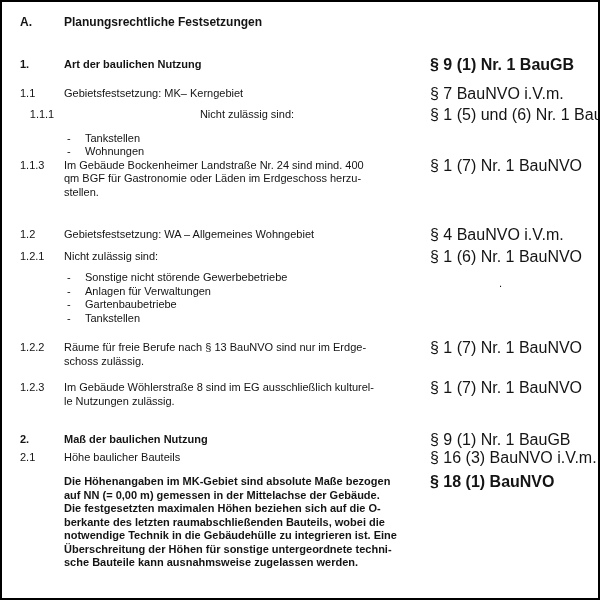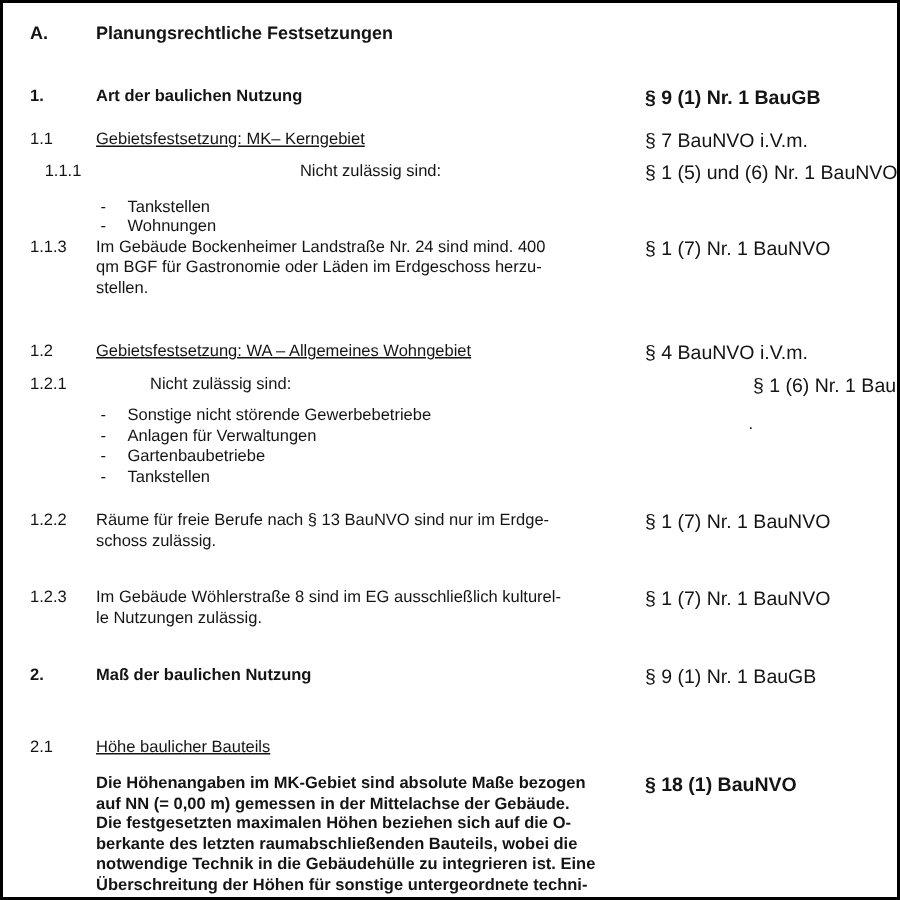--- a/index.html
+++ b/index.html
@@ -26,7 +26,7 @@
   }
   .num  { white-space: nowrap; }
   .text { white-space: pre-line; }
-  .ref  { white-space: nowrap; font-size: 13px; }
+  .ref  { white-space: nowrap; font-size: 16px; }
   .bold { font-weight: bold; }
   .u    { text-decoration: underline; }
   .title-row {

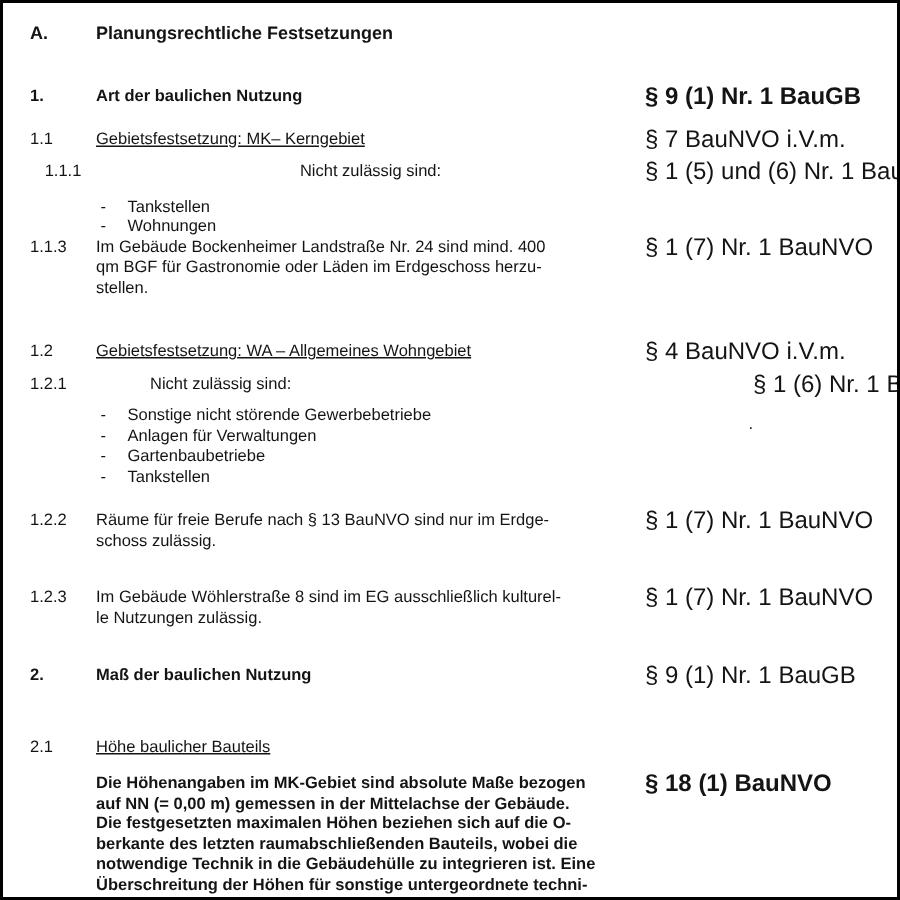--- a/index.html
+++ b/index.html
@@ -28,7 +28,7 @@
   .text { white-space: pre-line; }
   .ref  { white-space: nowrap; font-size: 16px; }
   .bold { font-weight: bold; }
-  .u    { text-decoration: underline; }
+  .u    { }
   .title-row {
     display: grid;
     grid-template-columns: 44px 1fr;

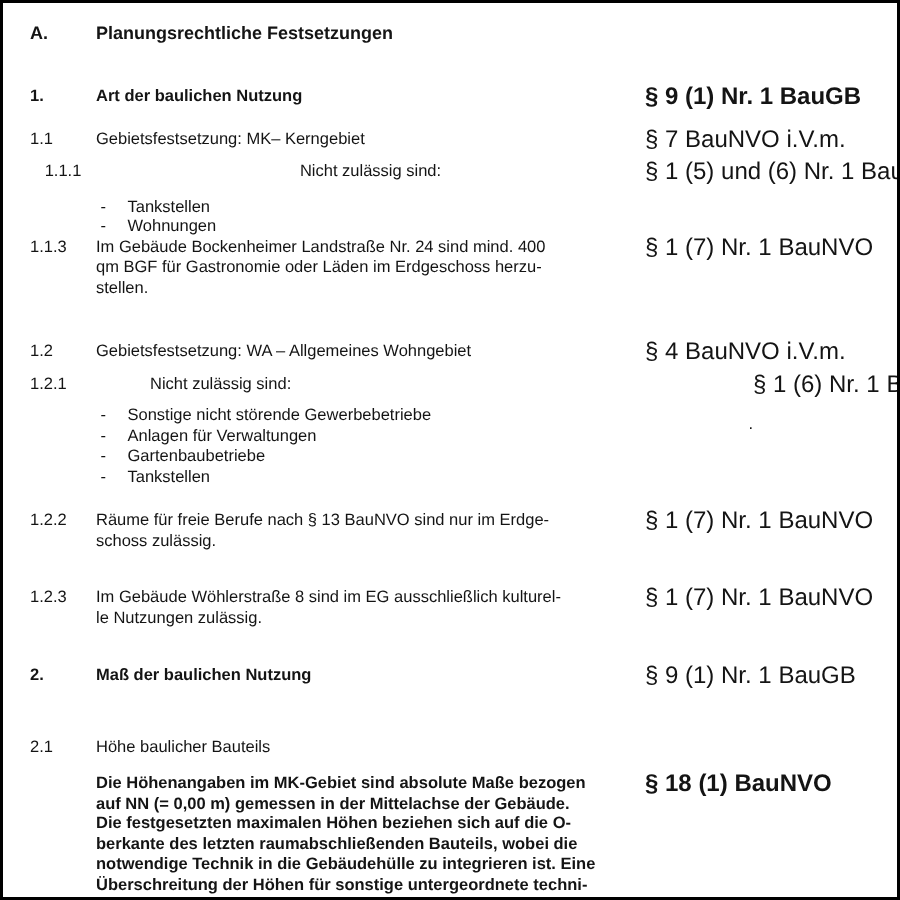--- a/index.html
+++ b/index.html
@@ -47,7 +47,7 @@
   .m-r3  { margin-top: 10px; }
   .m-r4  { }
   .m-r5  { margin-top: 29px; }
-  .m-r6  { margin-top: 8px; gap: 36px; }
+  .m-r6  { margin-top: 8px; }
   .m-r7  { margin-top: 8px; }
   .m-r8  { margin-top: 16px; }
   .m-r9  { margin-top: 24px; }

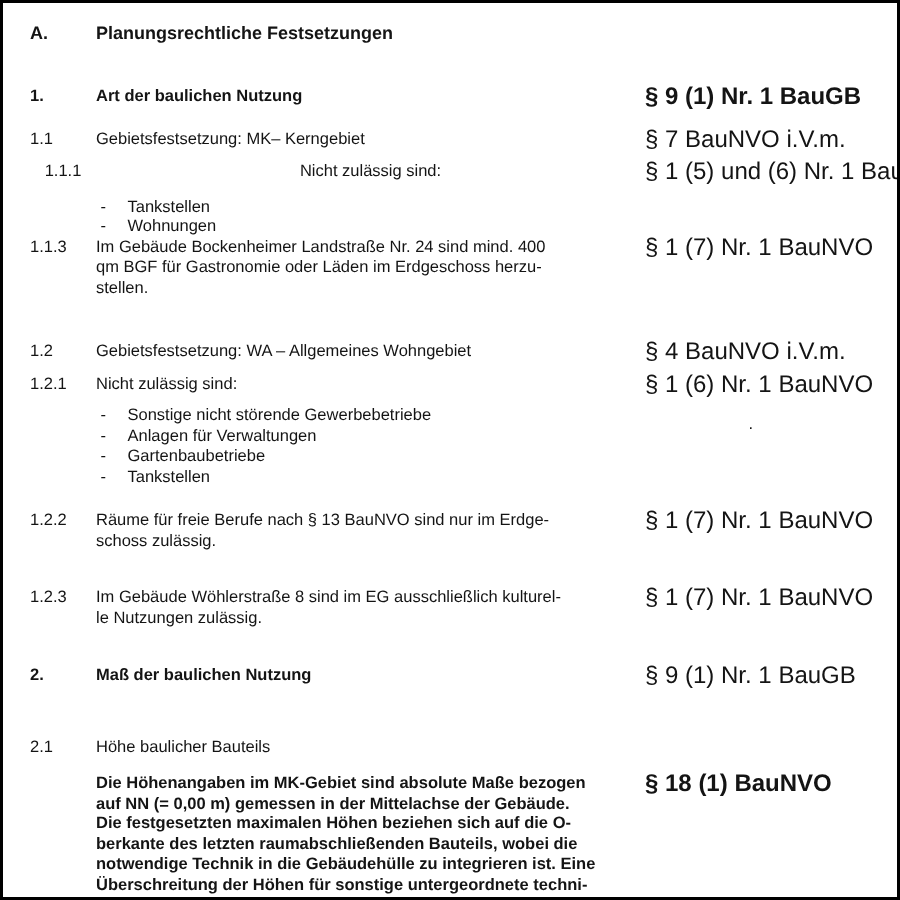--- a/index.html
+++ b/index.html
@@ -50,7 +50,7 @@
   .m-r6  { margin-top: 8px; }
   .m-r7  { margin-top: 8px; }
   .m-r8  { margin-top: 16px; }
-  .m-r9  { margin-top: 24px; }
+  .m-r9  { margin-top: 13px; }
   .m-r10 { margin-top: 25px; }
   .m-r11 { margin-top: 34px; }
   .m-r12 { margin-top: 11px; font-weight: bold; }

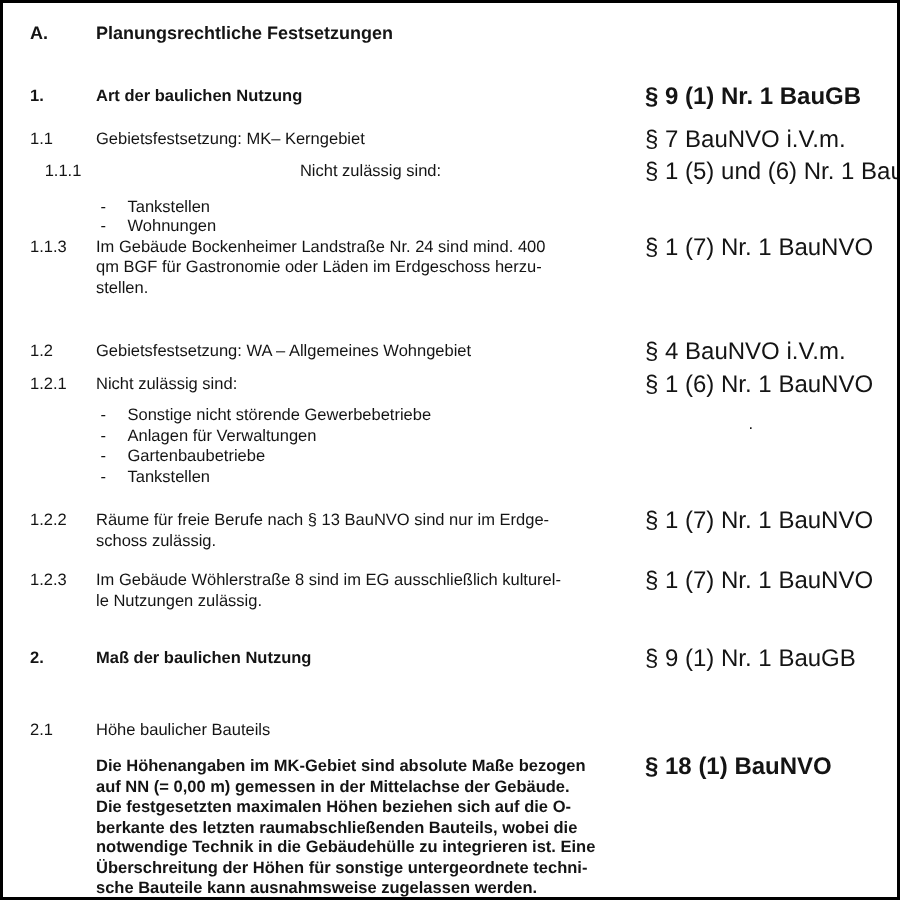--- a/index.html
+++ b/index.html
@@ -52,7 +52,7 @@
   .m-r8  { margin-top: 16px; }
   .m-r9  { margin-top: 13px; }
   .m-r10 { margin-top: 25px; }
-  .m-r11 { margin-top: 34px; }
+  .m-r11 { margin-top: 4px; }
   .m-r12 { margin-top: 11px; font-weight: bold; }
   .stray-dot {
     position: absolute;

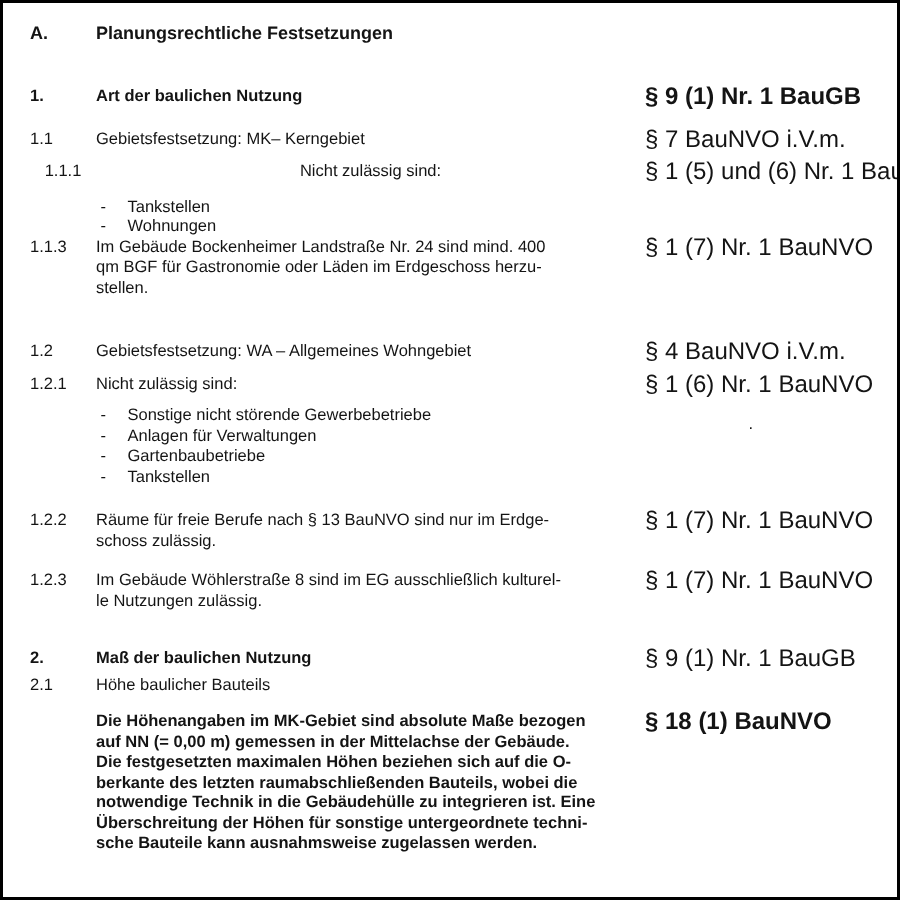--- a/index.html
+++ b/index.html
@@ -169,6 +169,7 @@
   <div class="row m-r11">
     <span class="num">2.1</span>
     <span class="text u">Höhe baulicher Bauteils</span>
+    <span class="ref">§ 16 (3) BauNVO i.V.m.</span>
   </div>
 
   <div class="row m-r12">

